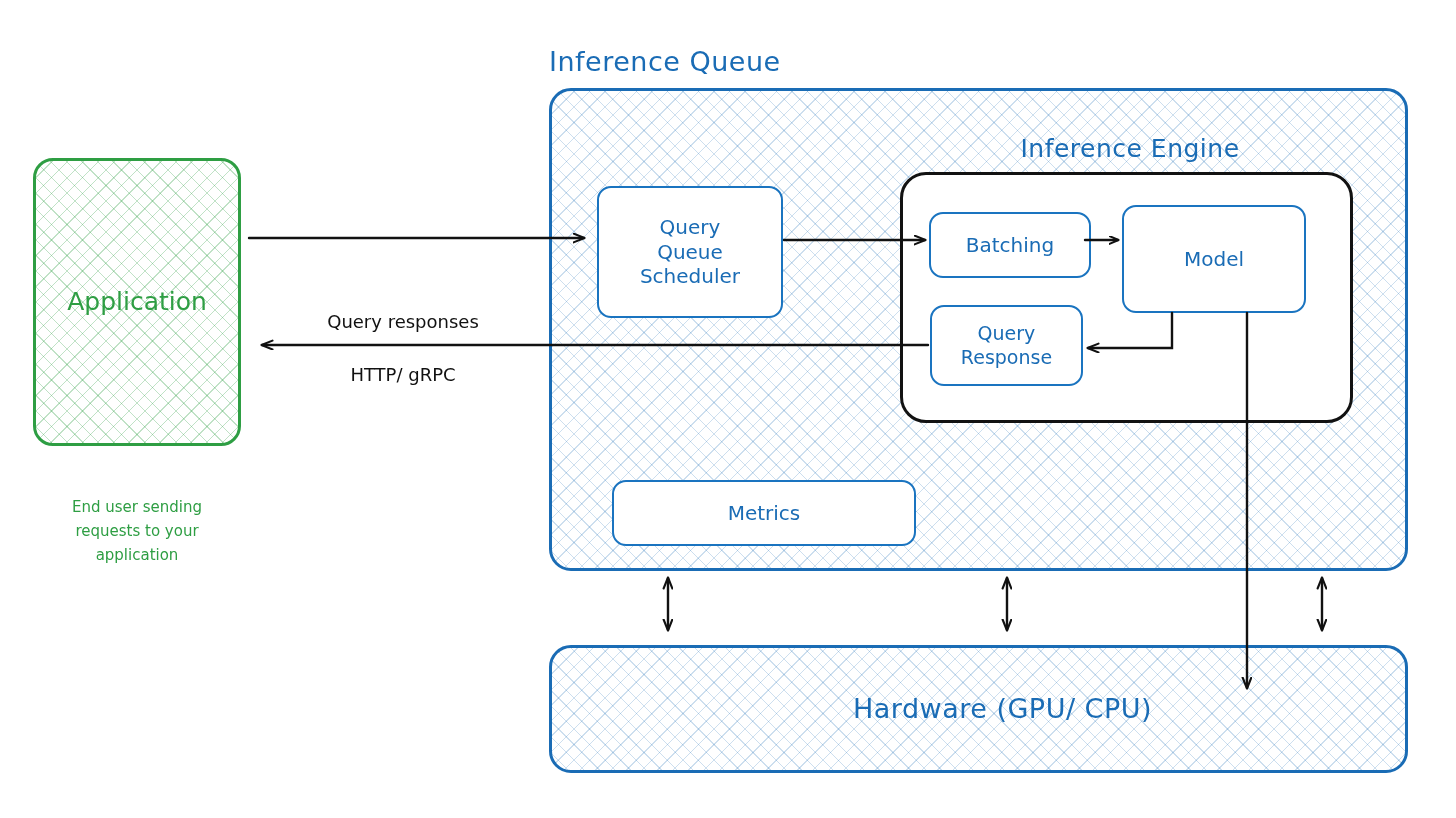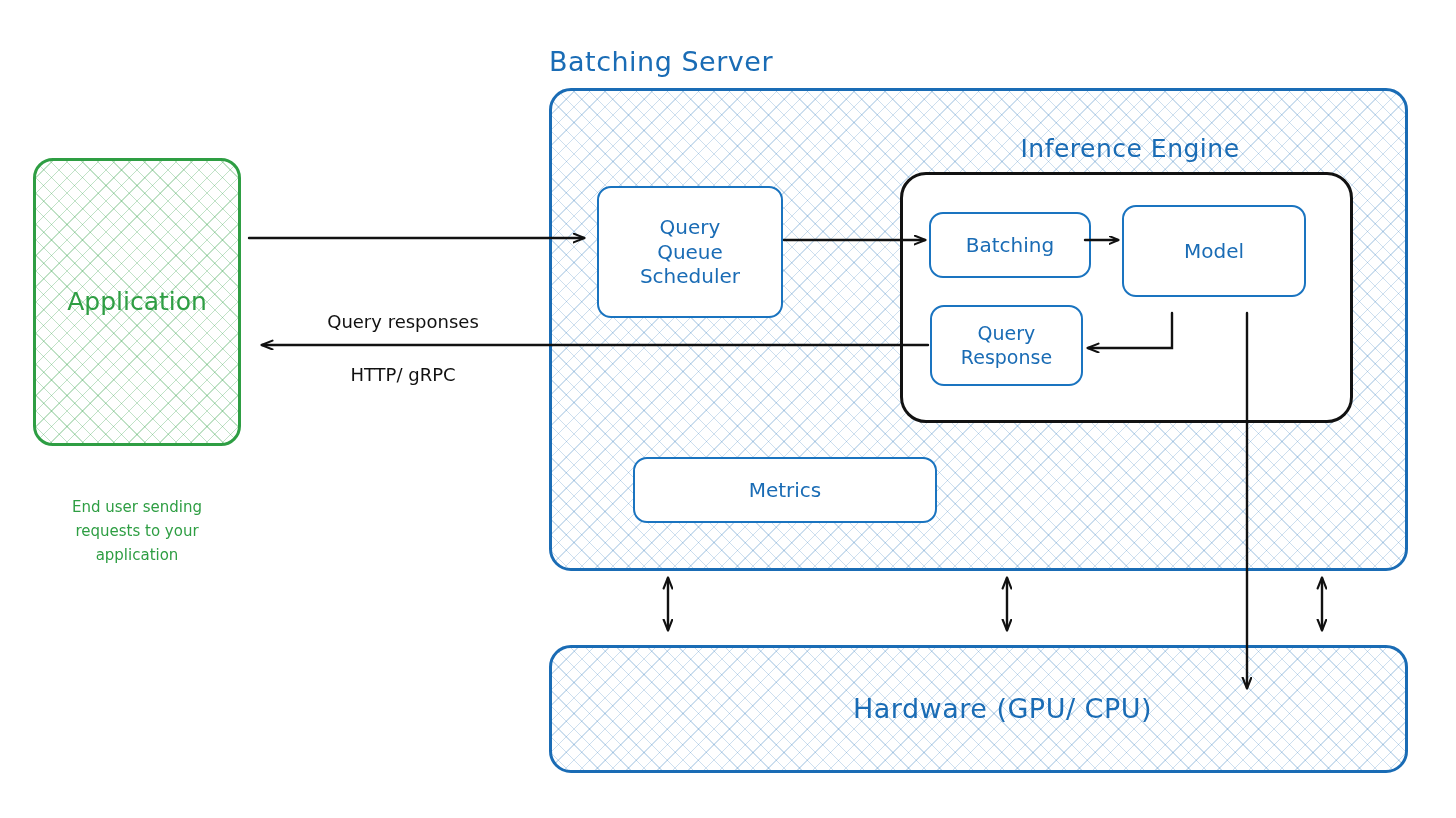--- a/index.html
+++ b/index.html
@@ -156,7 +156,7 @@
 
   <div class="free-label edge-text t-black" style="left:290px; top:360px; width:226px;">HTTP/ gRPC</div>
 
-  <div class="free-label title-lg t-blue" style="left:549px; top:46px; width:560px; text-align:left;">Batching Server</div>
+  <div class="free-label title-lg t-blue" style="left:549px; top:46px; width:560px; text-align:left;">Inference Queue</div>
 
   <div class="box server-box hatch-blue" style="left:549px; top:88px; width:859px; height:483px;"></div>
 

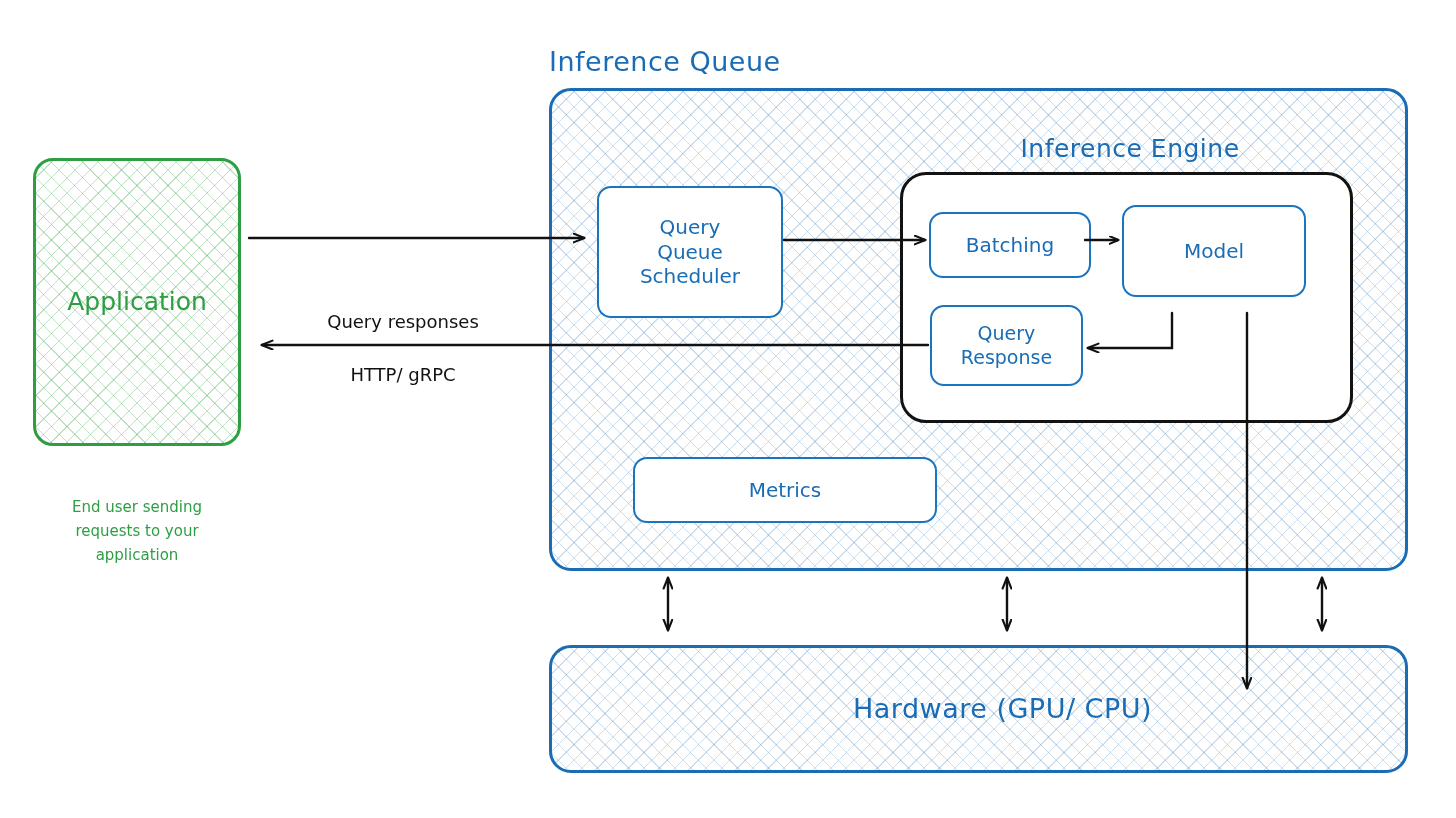--- a/index.html
+++ b/index.html
@@ -178,7 +178,7 @@
     <span class="lbl node-text t-blue">Batching</span>
   </div>
 
-  <div class="box node-box" style="left:1122px; top:205px; width:184px; height:92px;">
+  <div class="box node-box" style="left:1122px; top:205px; width:184px; height:108px;">
     <span class="lbl node-text t-blue">Model</span>
   </div>
 

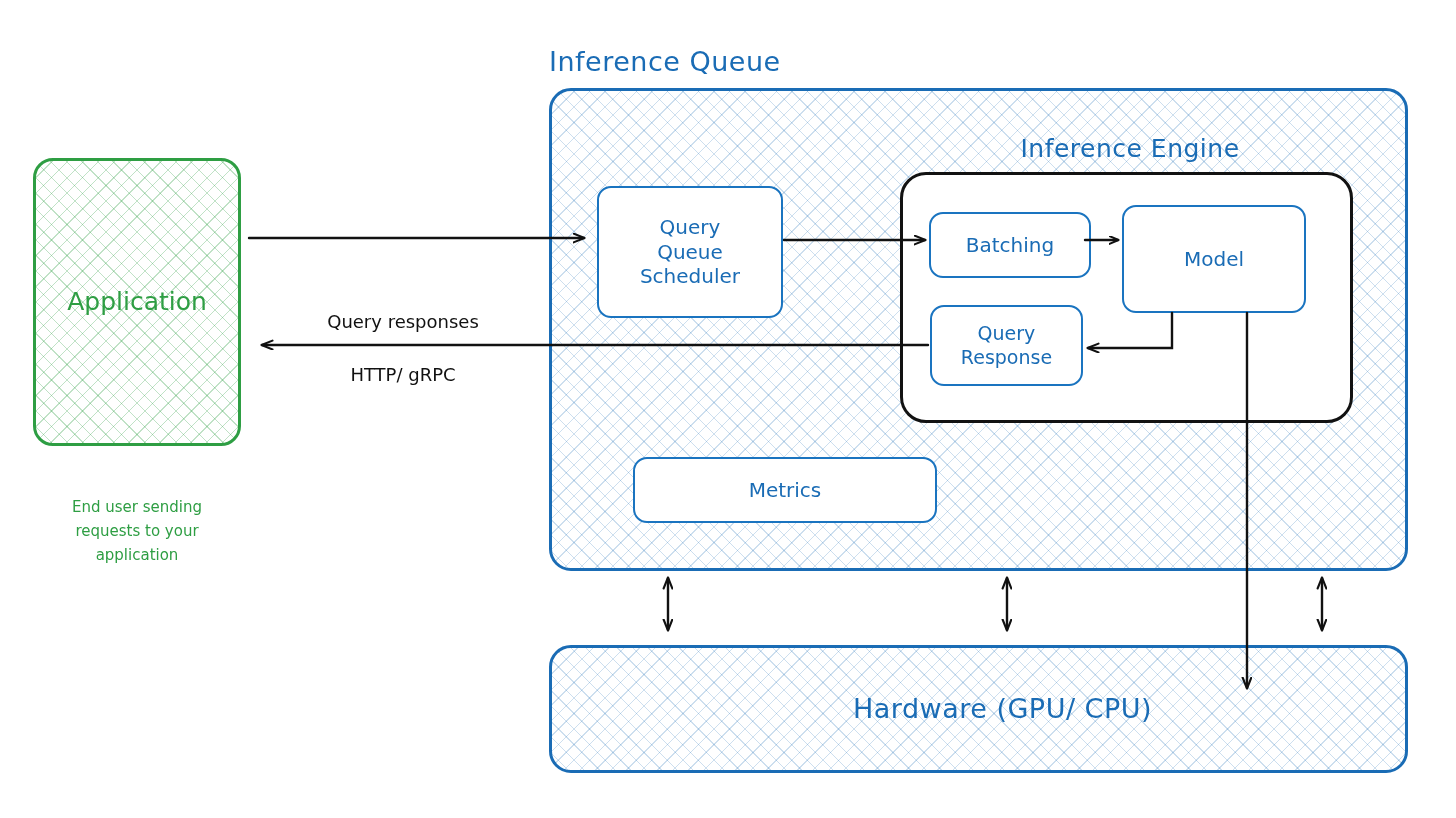--- a/index.html
+++ b/index.html
@@ -166,7 +166,7 @@
 Scheduler</span>
   </div>
 
-  <div class="box node-box" style="left:612px; top:457px; width:304px; height:66px;margin-left:21px;">
+  <div class="box node-box" style="left:612px; top:480px; width:304px; height:66px;">
     <span class="lbl node-text t-blue">Metrics</span>
   </div>
 

